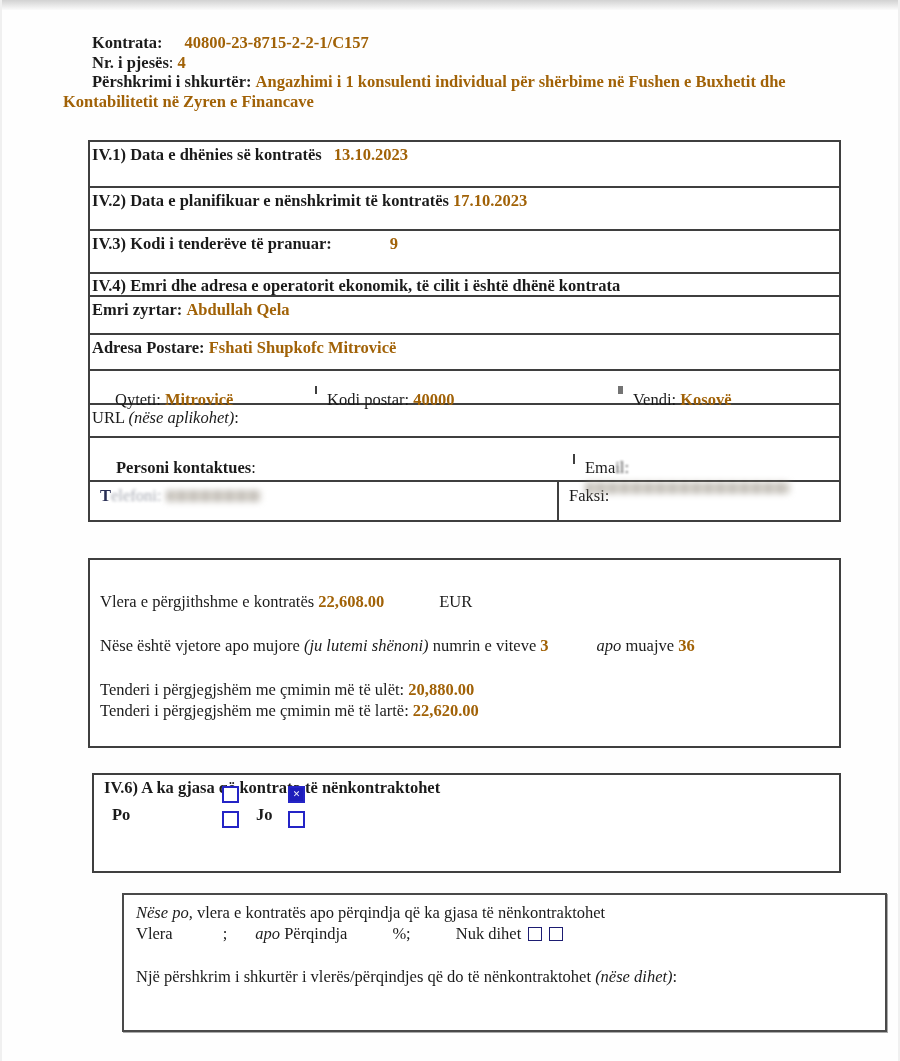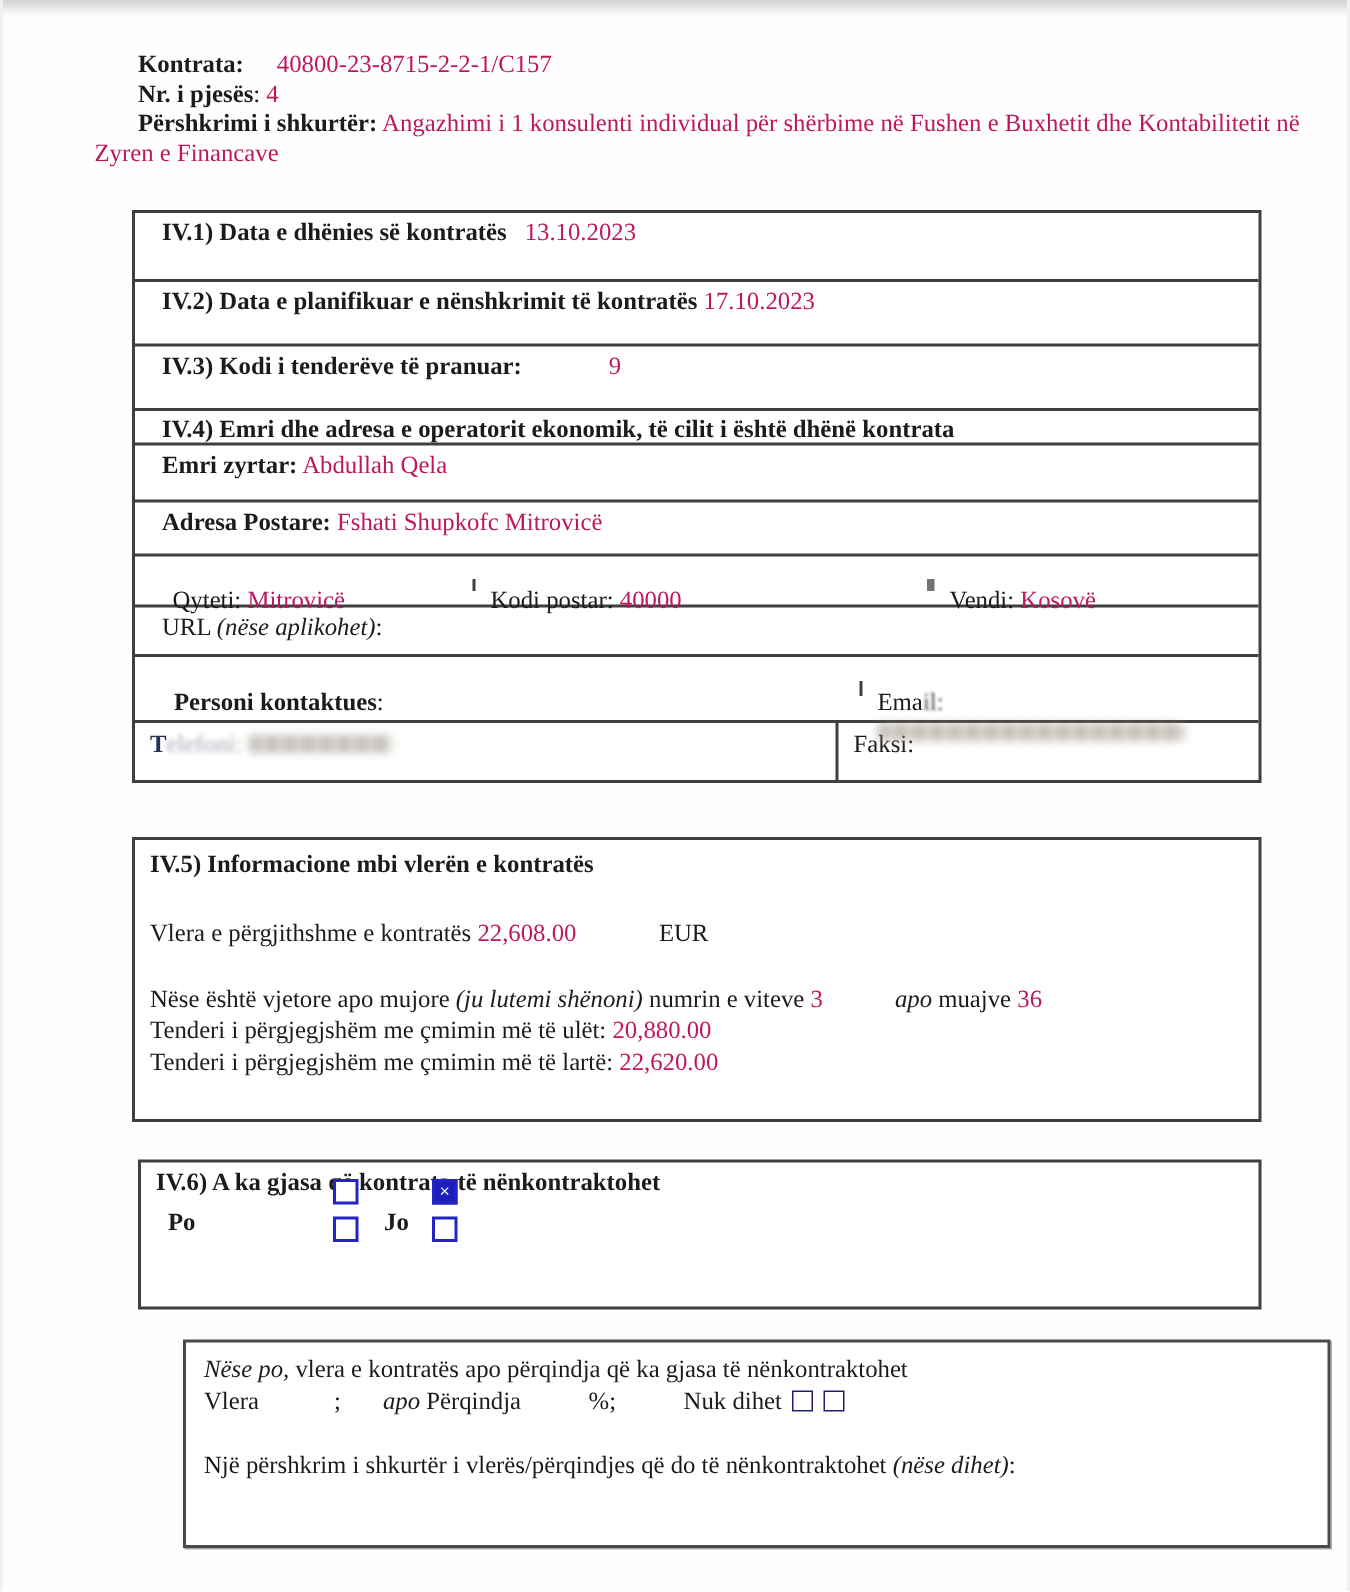--- a/index.html
+++ b/index.html
@@ -16,7 +16,7 @@
 
   .b{font-weight:bold;}
   .i{font-style:italic;}
-  .blue{color:#be185d;font-weight:normal;}
+  .blue{color:#a16207;font-weight:bold;}
 
   
   .doc-header{position:absolute;left:92px;top:33px;width:780px;line-height:19.5px;}

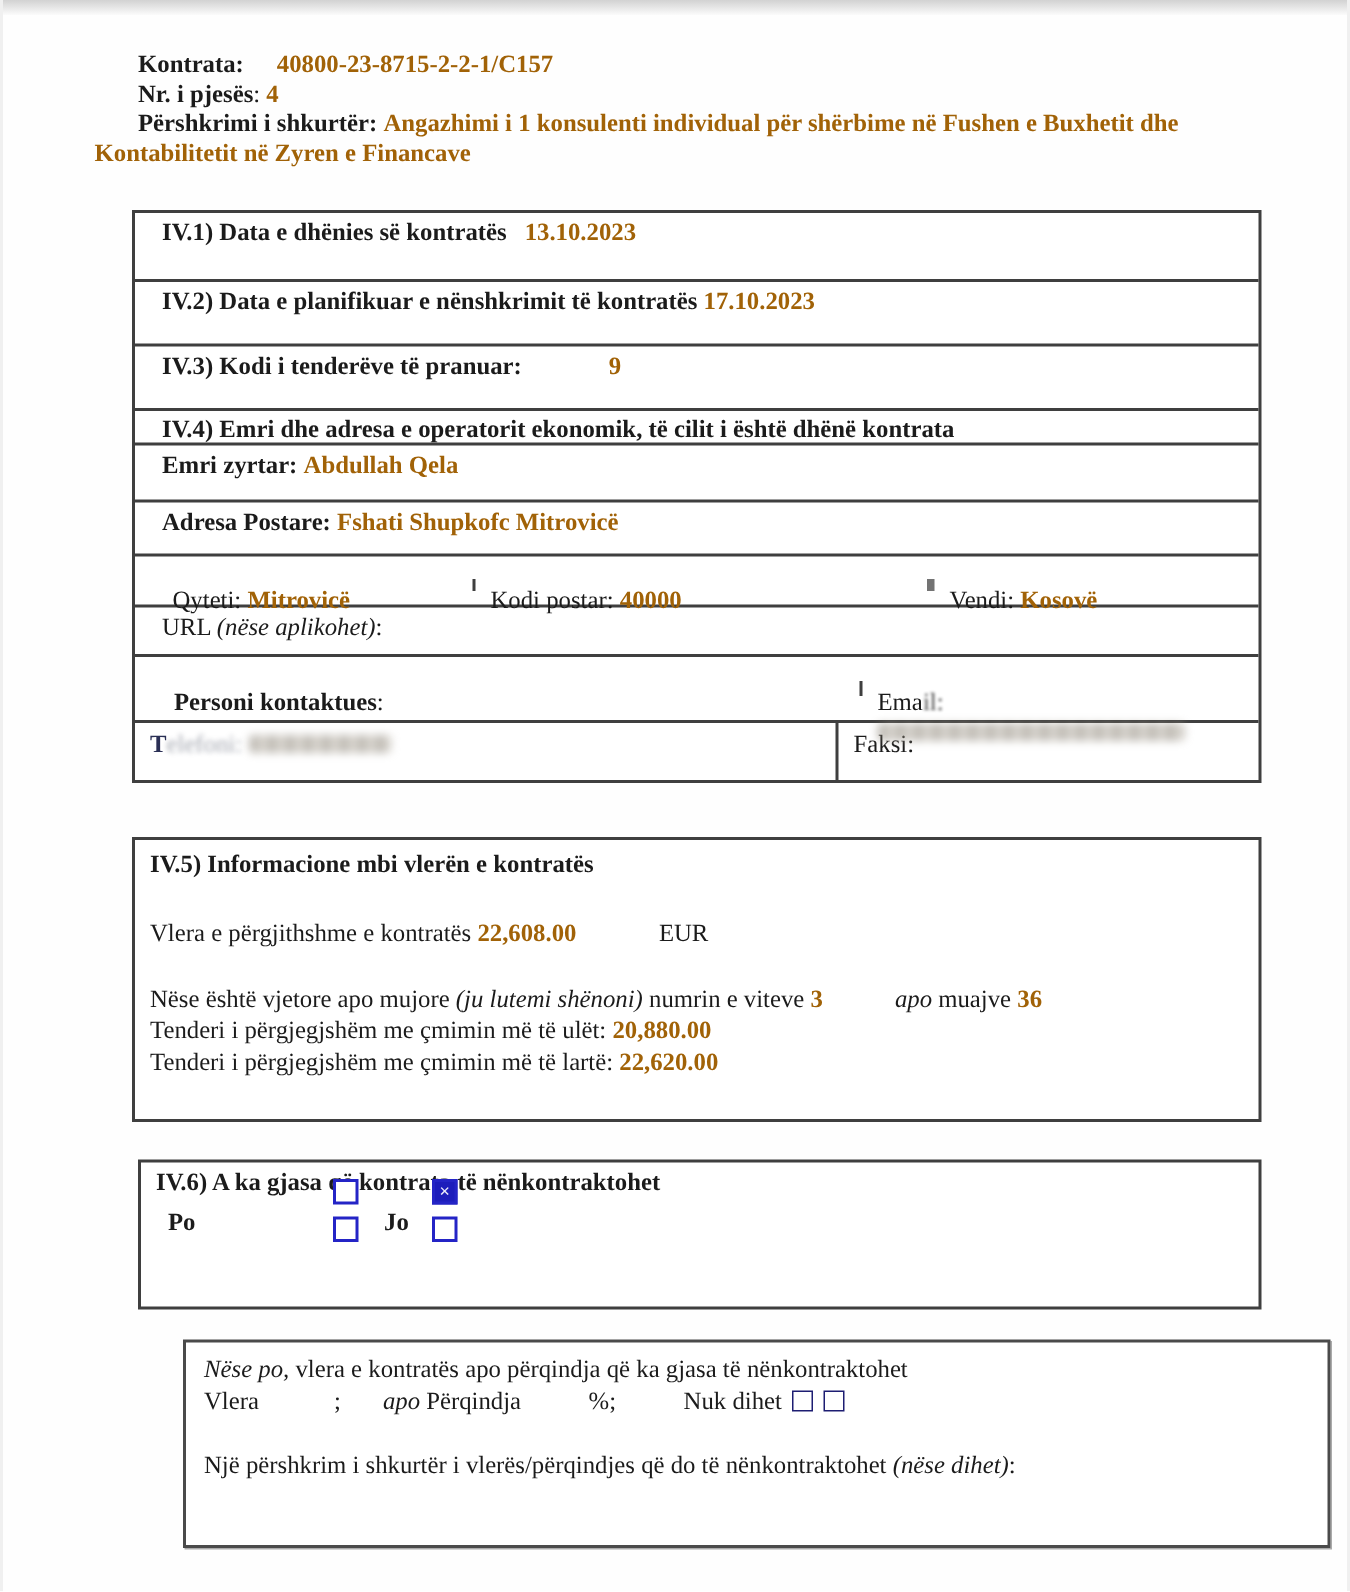--- a/index.html
+++ b/index.html
@@ -25,7 +25,7 @@
   
   .main-table{position:absolute;left:88px;top:140px;width:753px;
     border:2px solid #3f3f3f;background:#fff;box-sizing:border-box;}
-  .row{border-top:2px solid #3f3f3f;padding:3px 18px;box-sizing:border-box;}
+  .row{border-top:2px solid #3f3f3f;padding:3px 2px;box-sizing:border-box;}
   .row:first-child{border-top:none;}
   .r-iv1{height:44px;}
   .r-iv2{height:43px;}

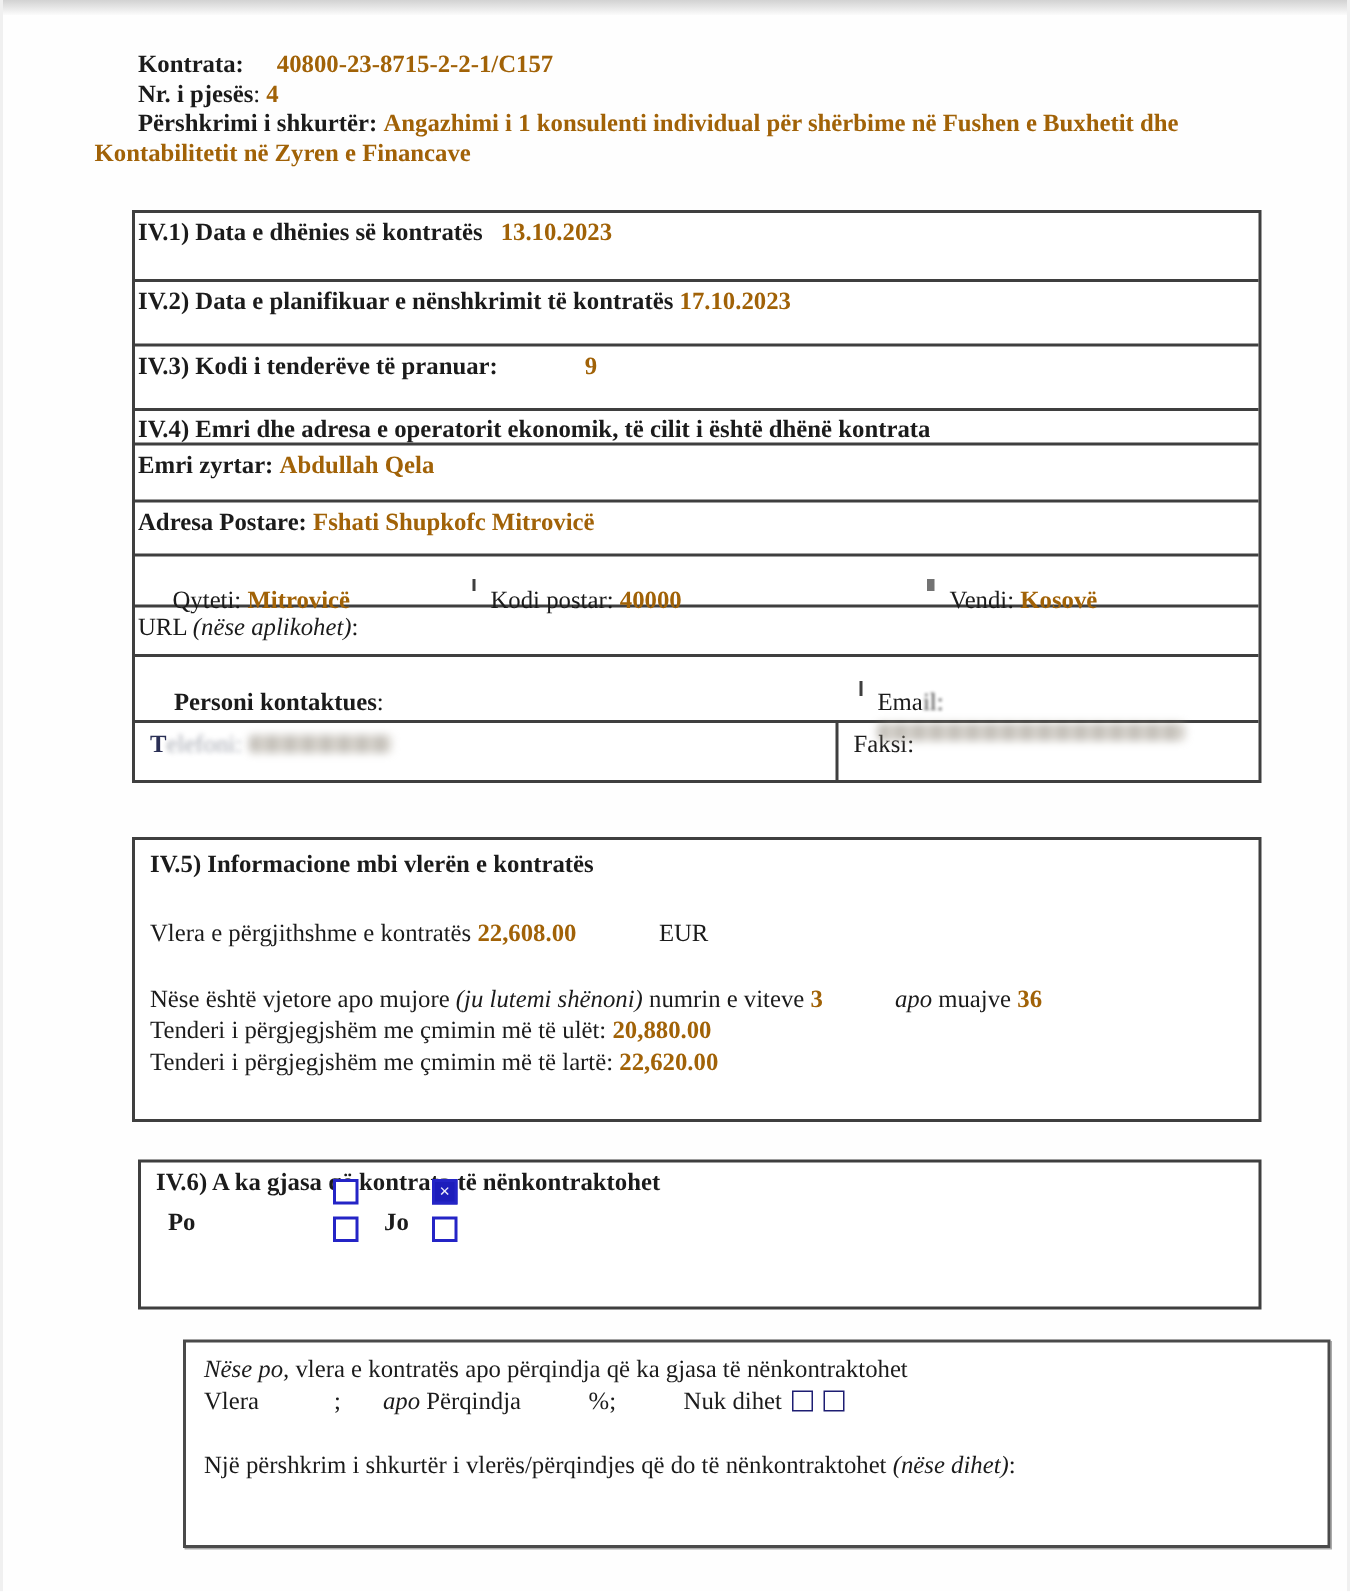--- a/index.html
+++ b/index.html
@@ -163,7 +163,6 @@
   </div>
 
   <div class="box-iv5">
-    <div class="b">IV.5) Informacione mbi vlerën e kontratës</div>
     <div class="iv5-line1">
       <span>Vlera e përgjithshme e kontratës </span><span class="blue">22,608.00</span><span class="eur">EUR</span>
     </div>

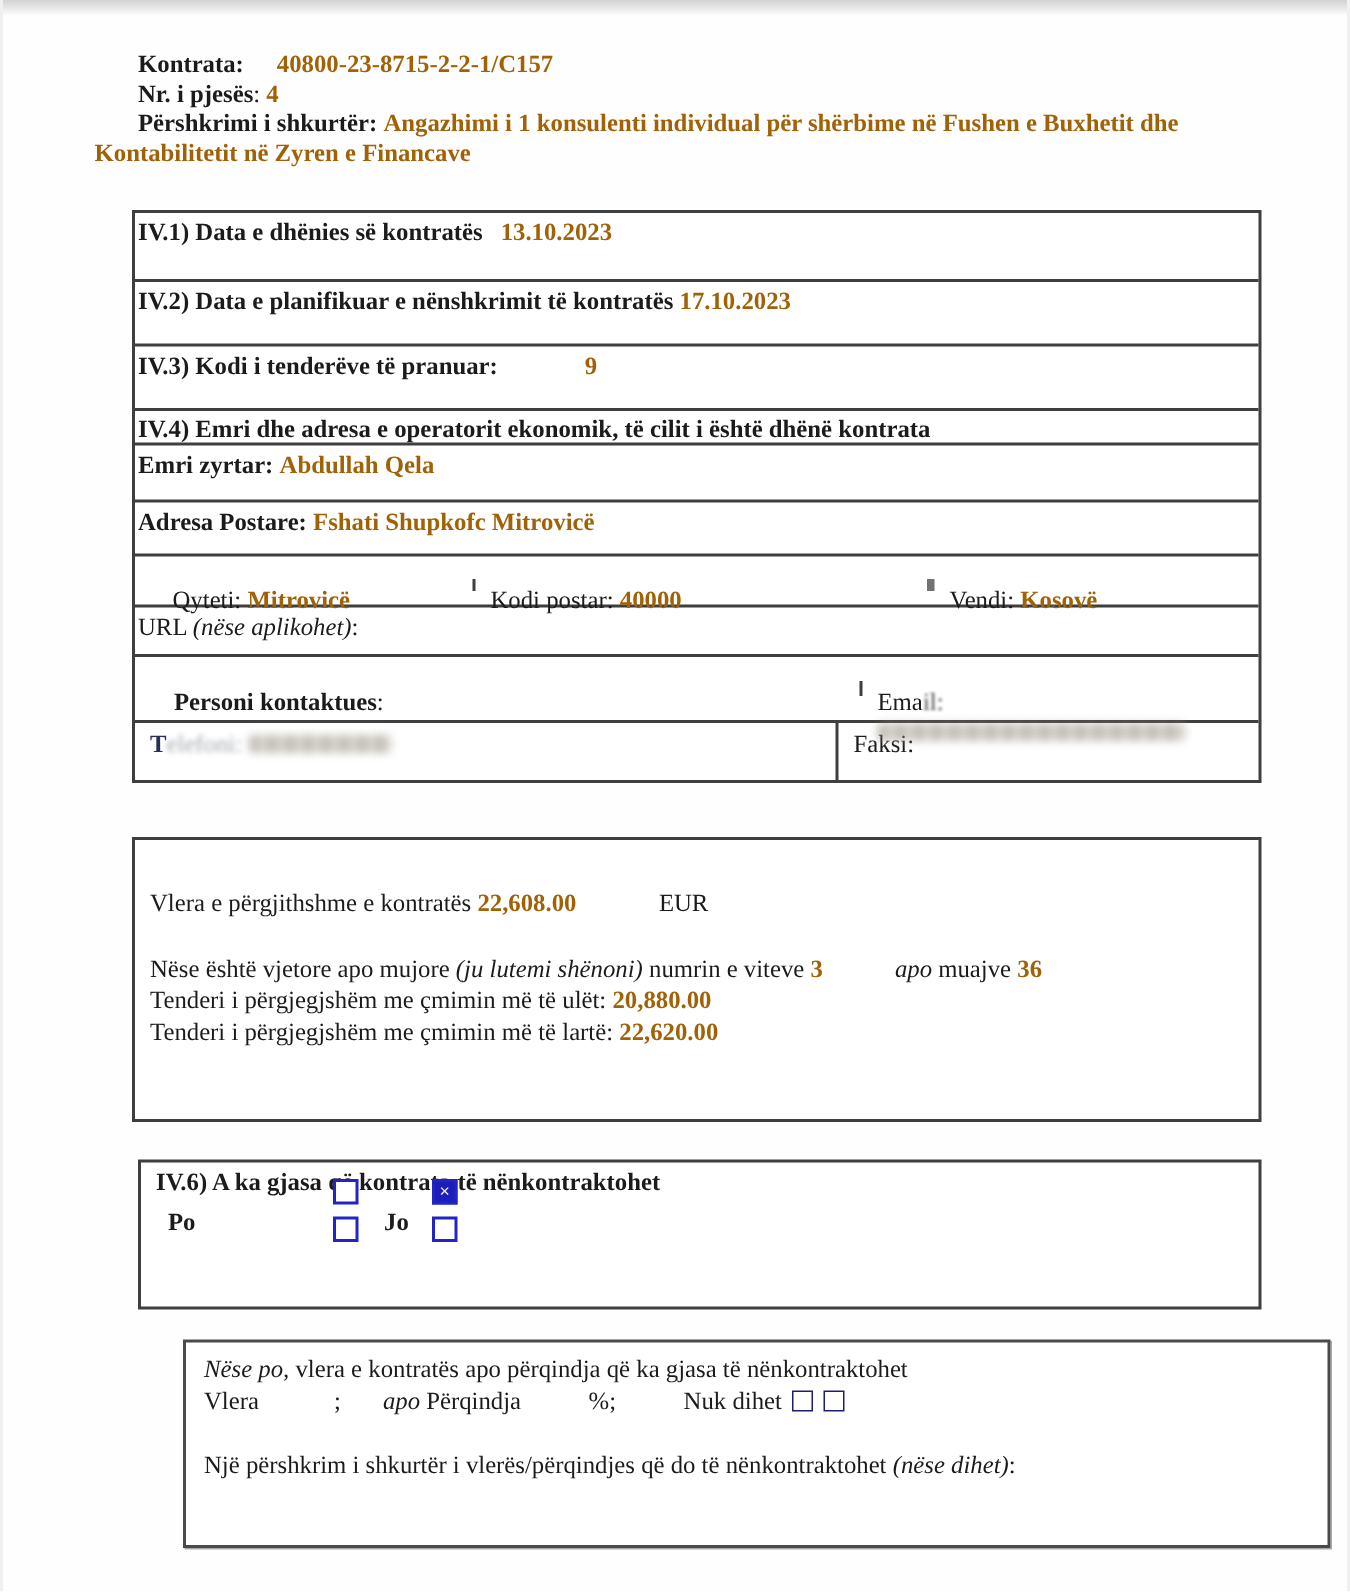--- a/index.html
+++ b/index.html
@@ -60,7 +60,7 @@
     border:2px solid #3f3f3f;box-sizing:border-box;padding:6px 10px;background:#fff;}
   .iv5-line1{margin-top:26px;}
   .iv5-line2{margin-top:24px;}
-  .iv5-tenders{line-height:21px;}
+  .iv5-tenders{margin-top:23px;line-height:21px;}
   .eur{margin-left:55px;}
   .apo-gap{margin-left:48px;}
 

